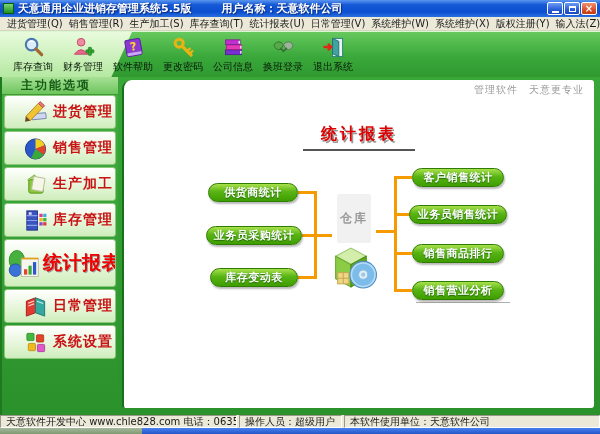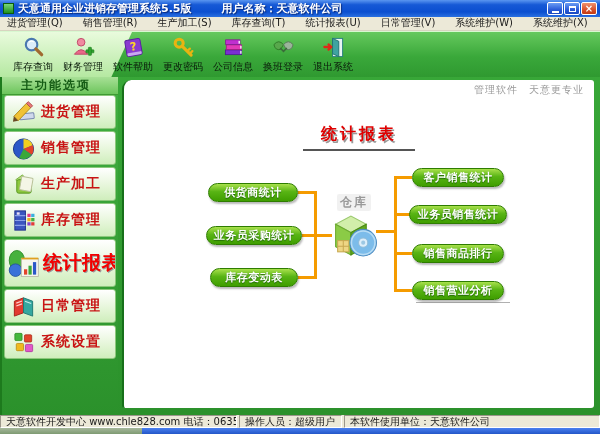--- a/index.html
+++ b/index.html
@@ -24,7 +24,7 @@
 
   
   .menubar { position:absolute; top:17px; left:0; right:0; height:14px; background:#ece9d8;
-    display:flex; align-items:flex-end; padding-left:4px; gap:14px; white-space:nowrap; overflow:hidden;
+    display:flex; align-items:center; padding-left:4px; gap:0; white-space:nowrap; overflow:hidden;
     border-bottom:1px solid #d8d4c0; }
   .menu-item { font-size:10px; color:#1a1a1a; padding:0 3px; cursor:default; }
 

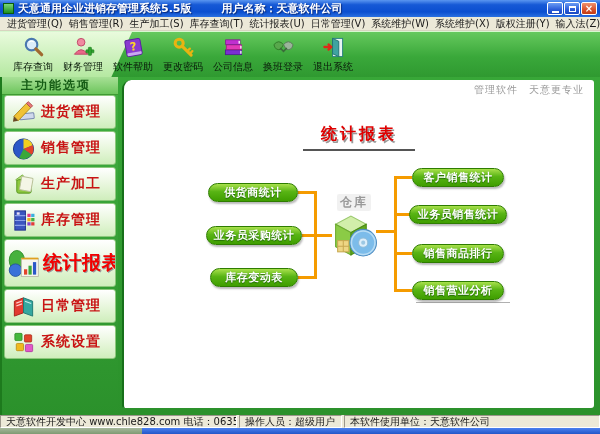--- a/index.html
+++ b/index.html
@@ -51,7 +51,7 @@
     color:#155c15; font-size:12px; font-weight:bold; letter-spacing:2px; white-space:nowrap; }
   .sb-item { height:34px; margin:0 2px 2px 2px; border:1px solid #8cc87c; border-radius:3px;
     background:linear-gradient(180deg,#ffffff,#e6f6da 55%,#cfeebc);
-    display:flex; align-items:center; gap:5px; padding-left:6px; cursor:pointer; overflow:hidden; }
+    display:flex; align-items:center; gap:5px; padding-left:18px; cursor:pointer; overflow:hidden; }
   .sb-item .sbi { width:25px; height:25px; flex:none; }
   .sb-label { color:#c81414; font-size:14px; font-weight:bold; letter-spacing:1px; white-space:nowrap; }
   .sb-item.big { height:48px; padding-left:2px; gap:2px; }

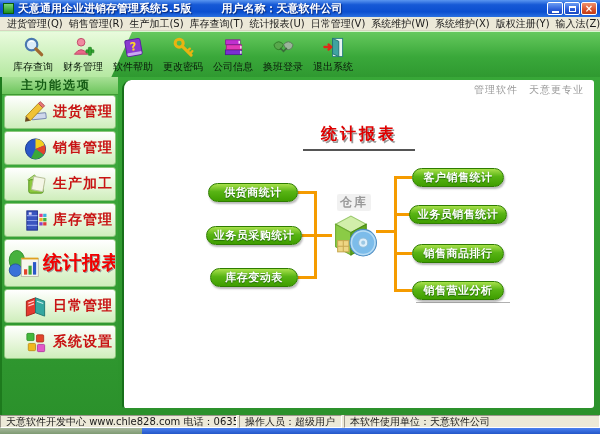--- a/index.html
+++ b/index.html
@@ -99,7 +99,7 @@
 
   .warehouse { position:absolute; left:202px; top:114px; width:56px; display:flex; flex-direction:column; align-items:center; }
   .wh-label { color:#999; font-weight:bold; font-size:12px; letter-spacing:2px;
-    background:rgba(180,180,180,.18); padding:0 3px; border-radius:2px; }
+    background:rgba(180,180,180,.18); padding:16px 3px; border-radius:2px; }
   .wh-svg { width:50px; height:47px; margin-top:1px; }
 
   

